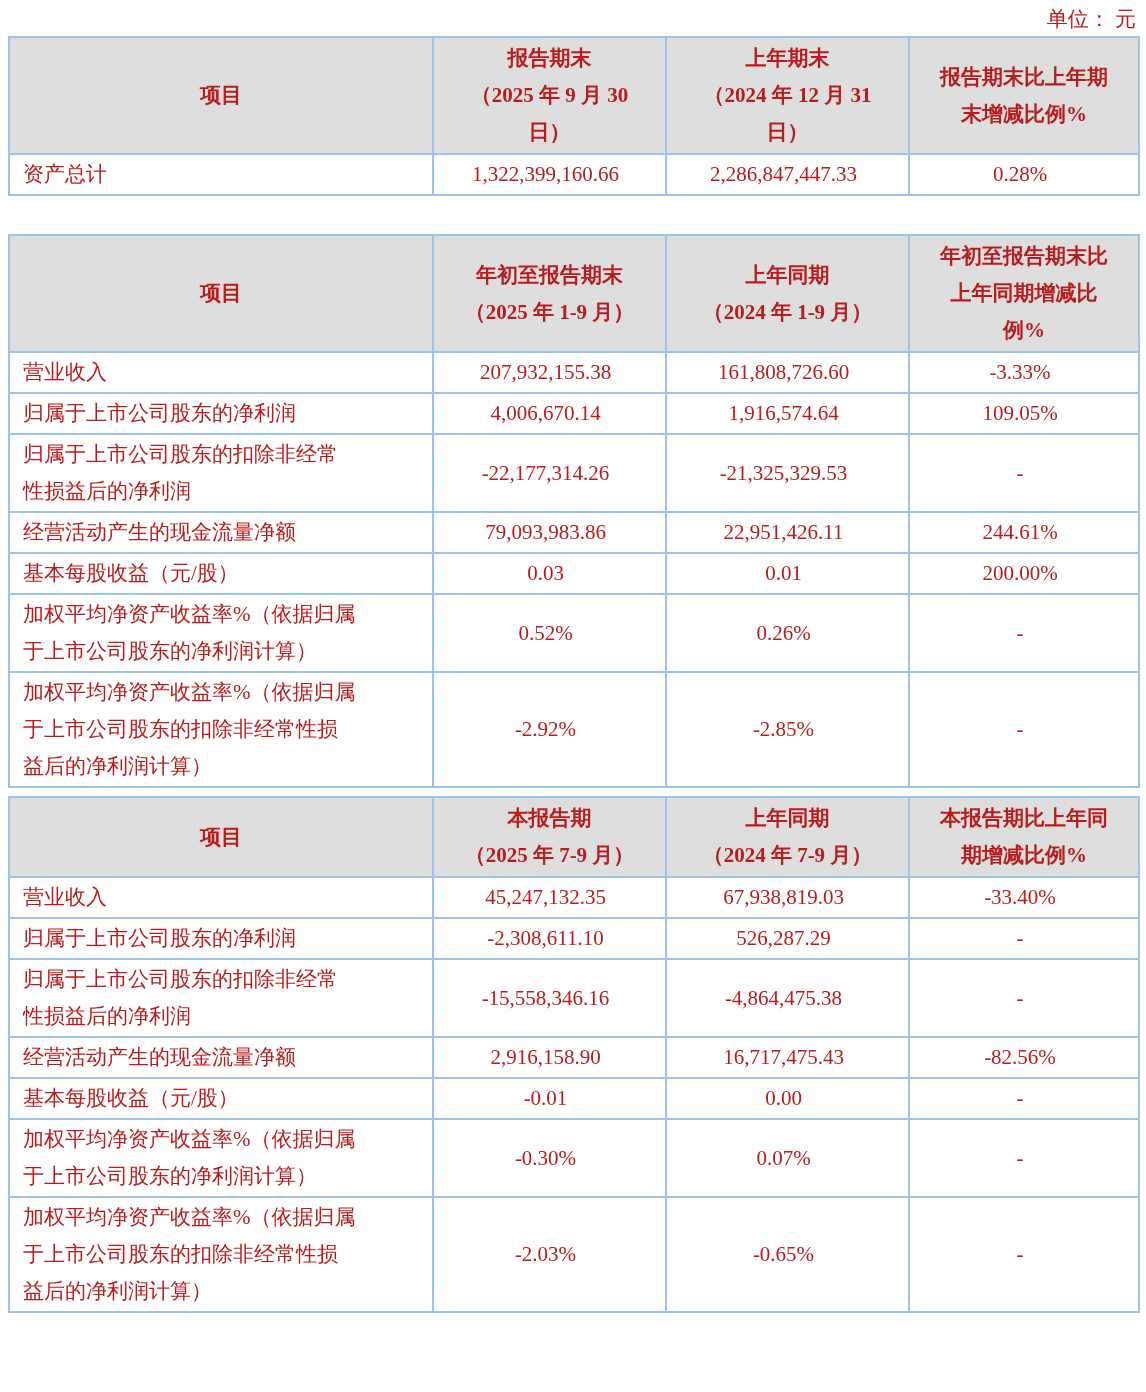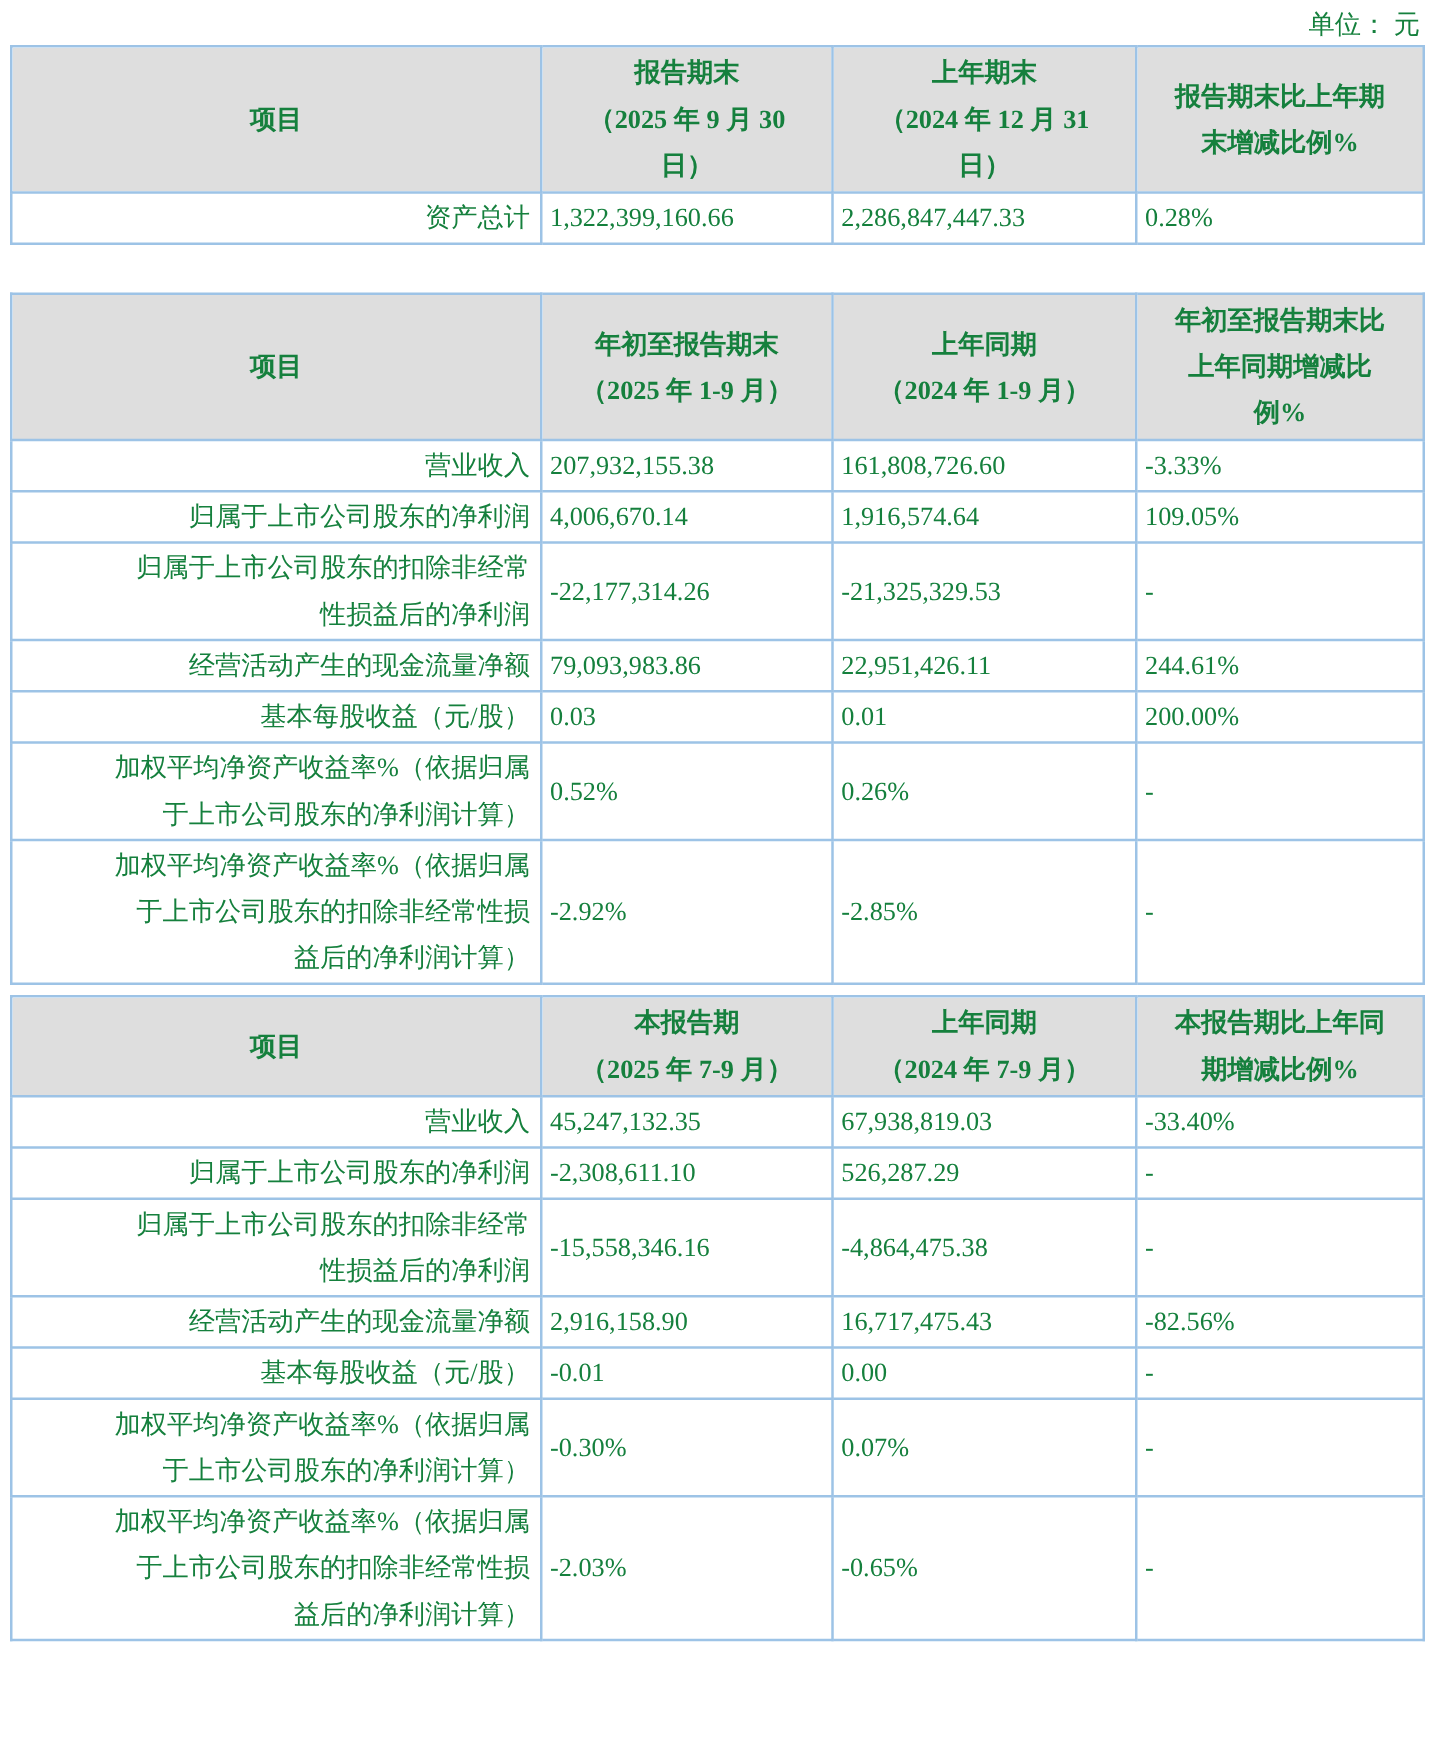--- a/index.html
+++ b/index.html
@@ -13,7 +13,7 @@
     height: 1392px;
     background: #ffffff;
     font-family: "Liberation Serif", "DejaVu Serif", serif;
-    color: #15803d;
+    color: #b91c1c;
     overflow: hidden;
   }
   .unit-label {

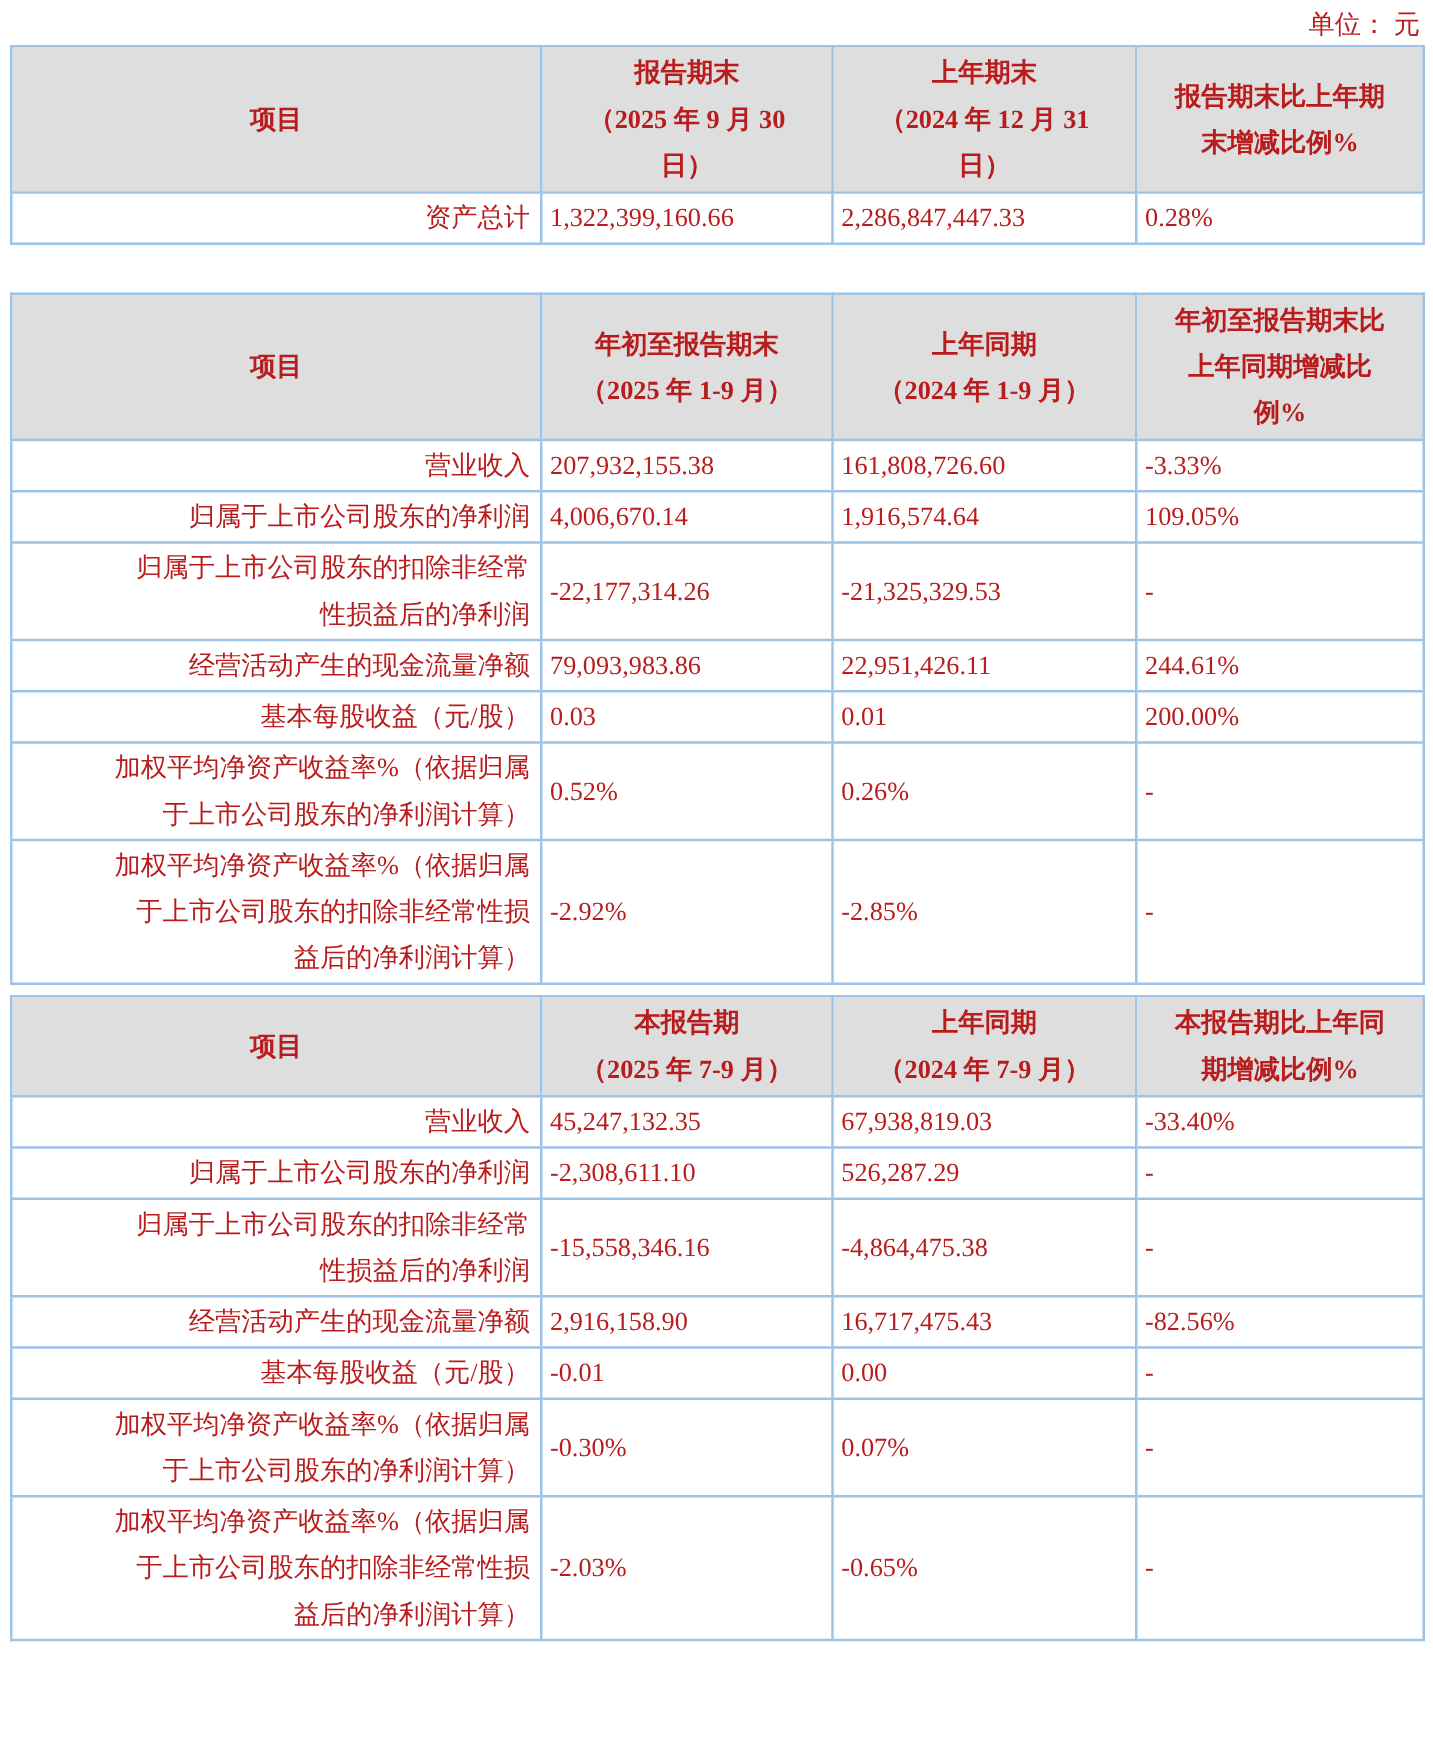--- a/index.html
+++ b/index.html
@@ -43,7 +43,7 @@
     padding: 2px 6px;
   }
   td.label {
-    text-align: right;
+    text-align: left;
     padding: 1px 8px 1px 13px;
     white-space: pre-line;
   }

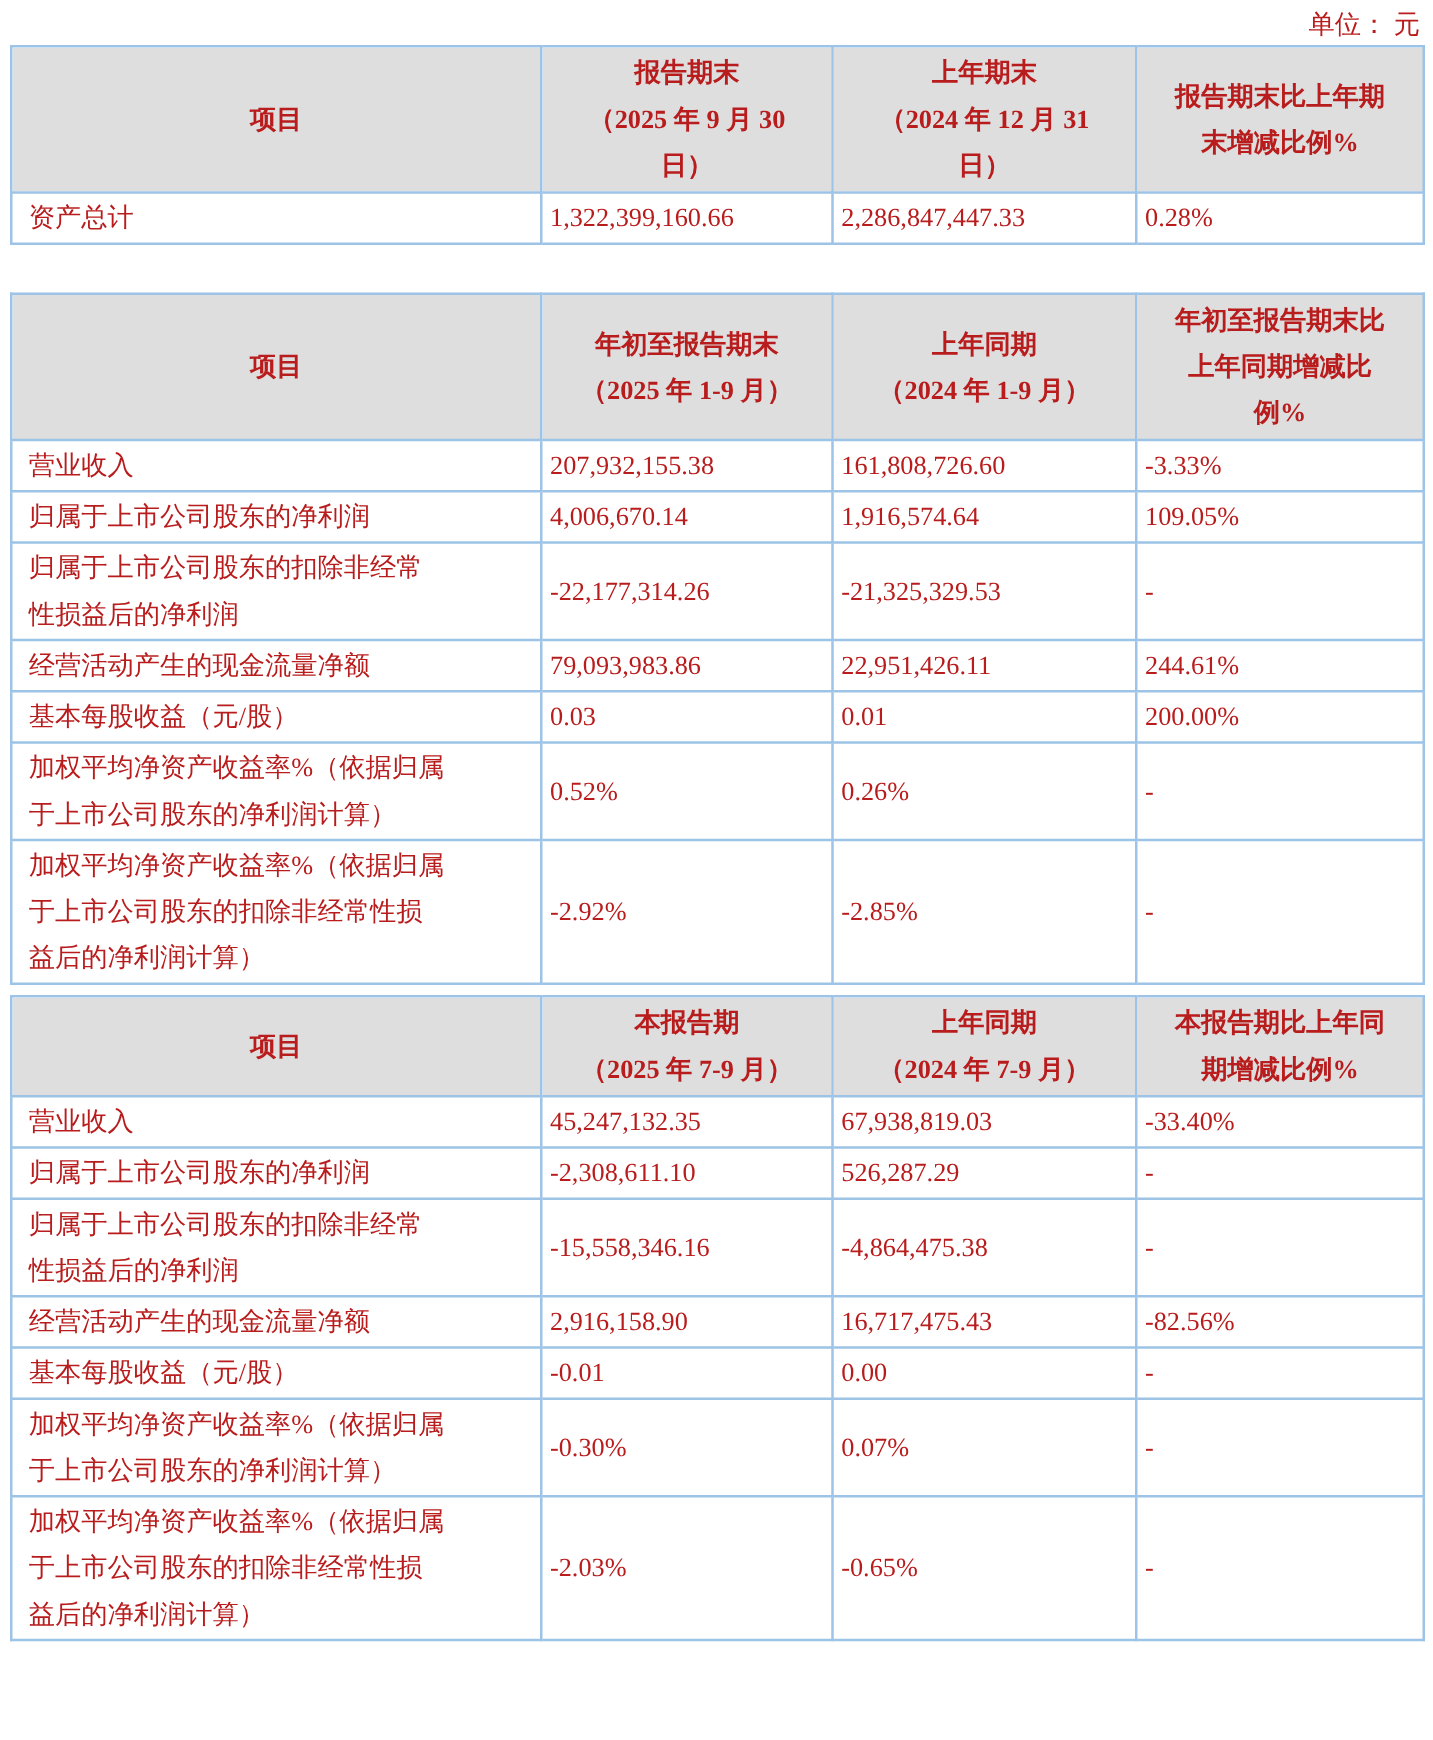--- a/index.html
+++ b/index.html
@@ -48,7 +48,7 @@
     white-space: pre-line;
   }
   td.num {
-    text-align: left;
+    text-align: center;
     padding: 1px 14px 1px 6px;
   }
   .gap-large { height: 38px; }

